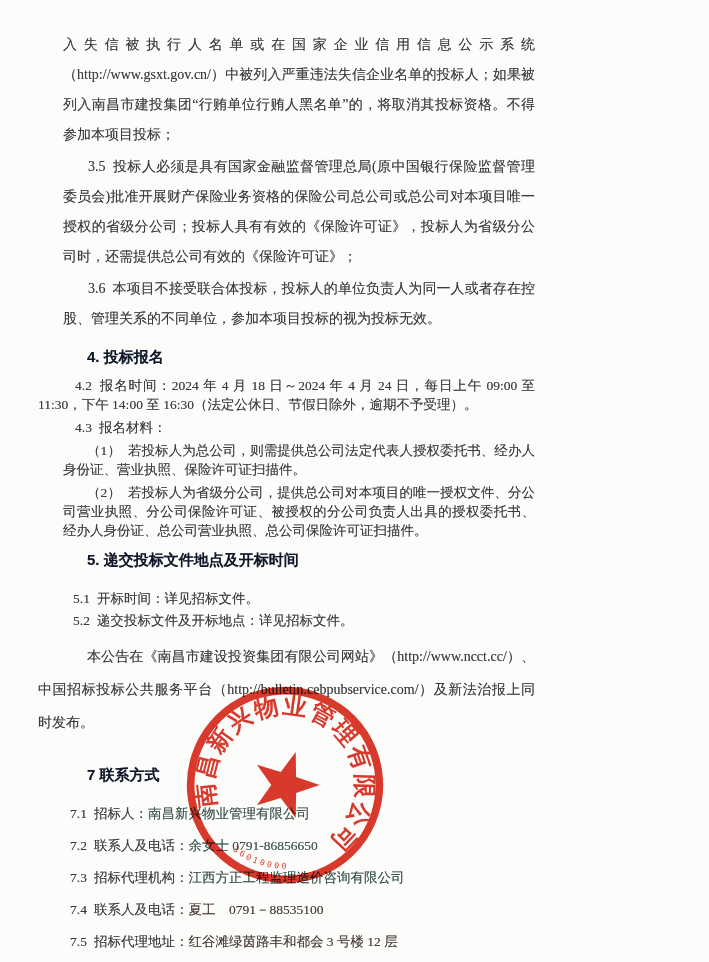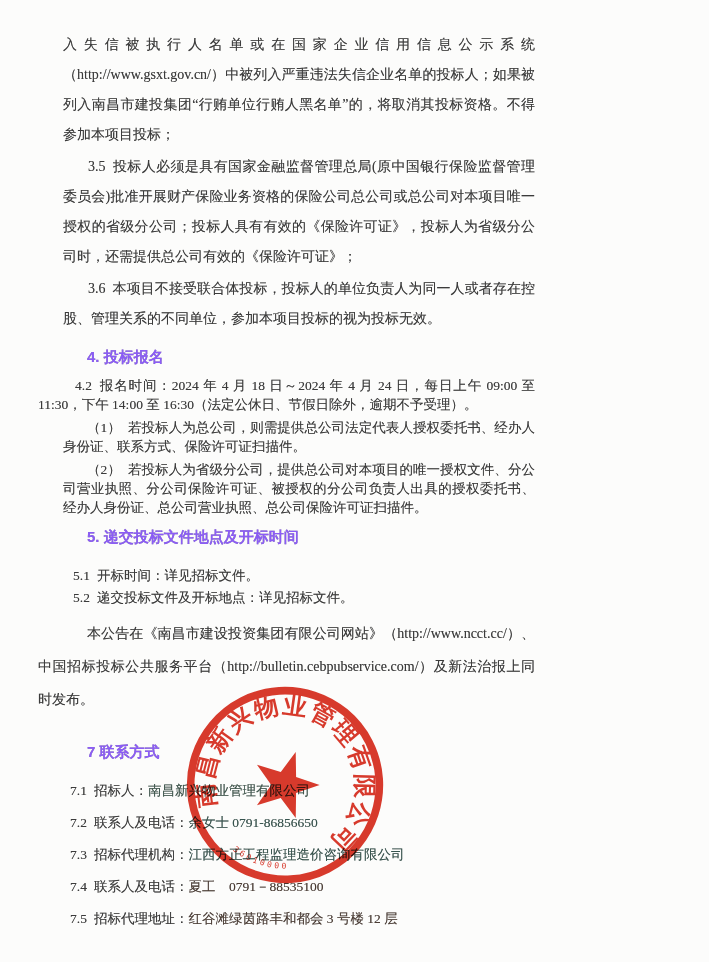--- a/index.html
+++ b/index.html
@@ -16,7 +16,7 @@
   .clause{text-indent:25px;margin-top:2px;}
   .num{margin-right:7px;}
   h2.sec{font-family:"Liberation Sans","DejaVu Sans",sans-serif;font-weight:700;
-    font-size:15px;color:#8b5cf6;margin:13px 0 9px 24px;line-height:20px;
+    font-size:15px;color:#0f172a;margin:13px 0 9px 24px;line-height:20px;
     text-shadow:0 0 .4px rgba(0,0,0,.4);}
   h2.h5m{margin-top:10px;}
   h2.h6m{margin-top:18px;}

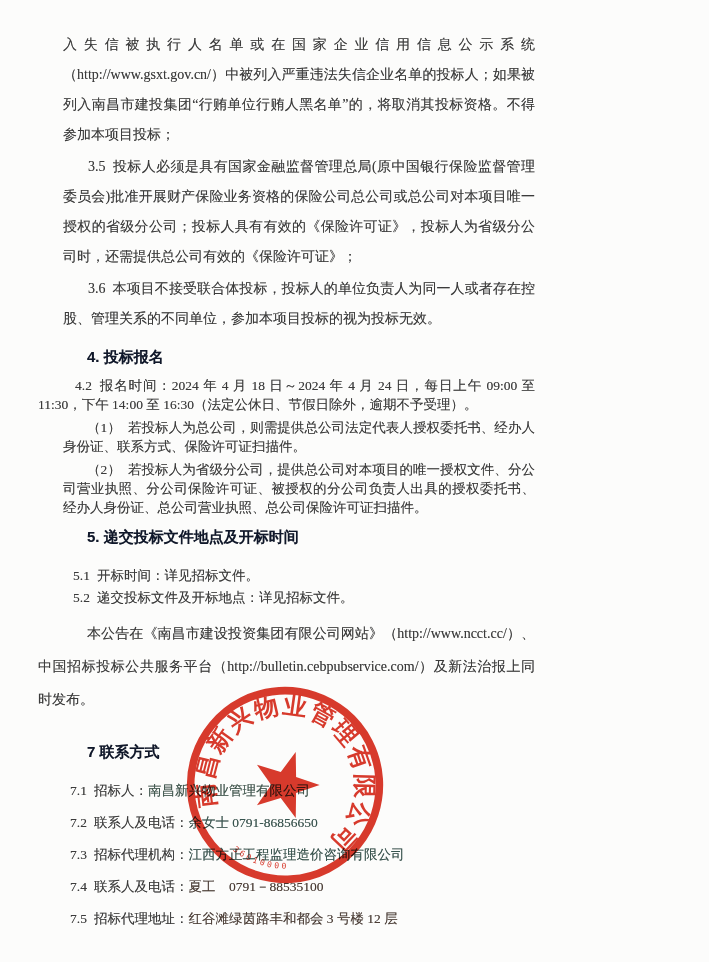--- a/index.html
+++ b/index.html
@@ -61,6 +61,7 @@
 
   <p class="item hang"><span class="num">4.2</span><span>报名时间：2024 年 4 月 18 日～2024 年 4 月 24 日，每日上午 09:00 至 11:30，下午 14:00 至 16:30（法定公休日、节假日除外，逾期不予受理）。</span></p>
 
+  <p class="item"><span class="num">4.3</span><span>报名材料：</span></p>
 
   <p class="item mat"><span class="num">（1）</span><span>若投标人为总公司，则需提供总公司法定代表人授权委托书、经办人身份证、联系方式、保险许可证扫描件。</span></p>
 

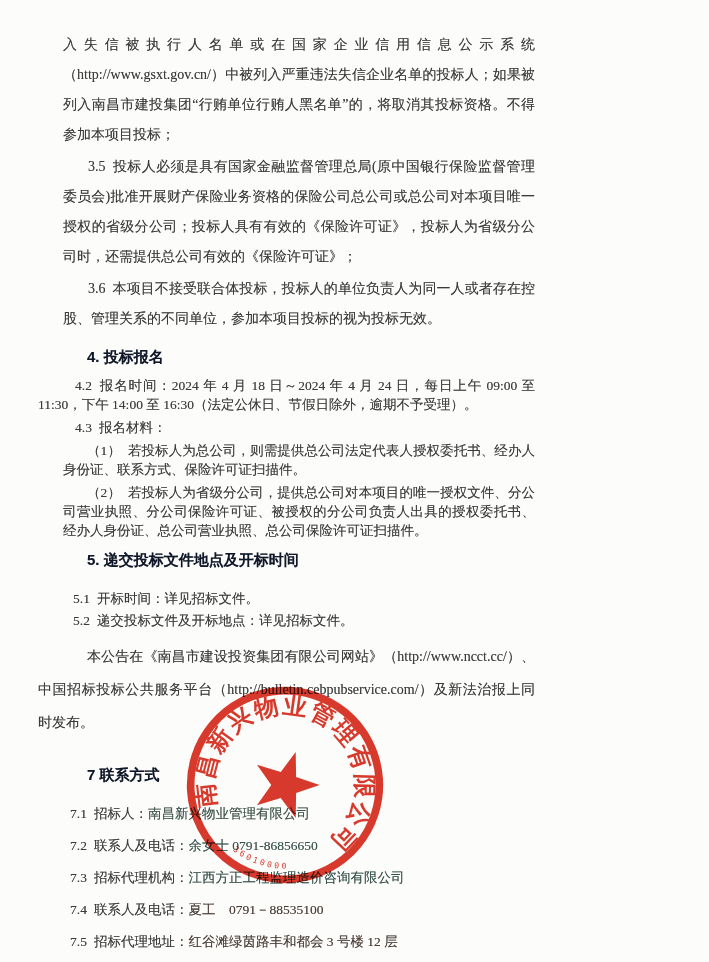--- a/index.html
+++ b/index.html
@@ -63,7 +63,7 @@
 
   <p class="item"><span class="num">4.3</span><span>报名材料：</span></p>
 
-  <p class="item mat"><span class="num">（1）</span><span>若投标人为总公司，则需提供总公司法定代表人授权委托书、经办人身份证、联系方式、保险许可证扫描件。</span></p>
+  <p class="item mat"><span class="num">（1）</span><span>若投标人为总公司，则需提供总公司法定代表人授权委托书、经办人身份证、营业执照、保险许可证扫描件。</span></p>
 
   <p class="item mat"><span class="num">（2）</span><span>若投标人为省级分公司，提供总公司对本项目的唯一授权文件、分公司营业执照、分公司保险许可证、被授权的分公司负责人出具的授权委托书、经办人身份证、总公司营业执照、总公司保险许可证扫描件。</span></p>
 

